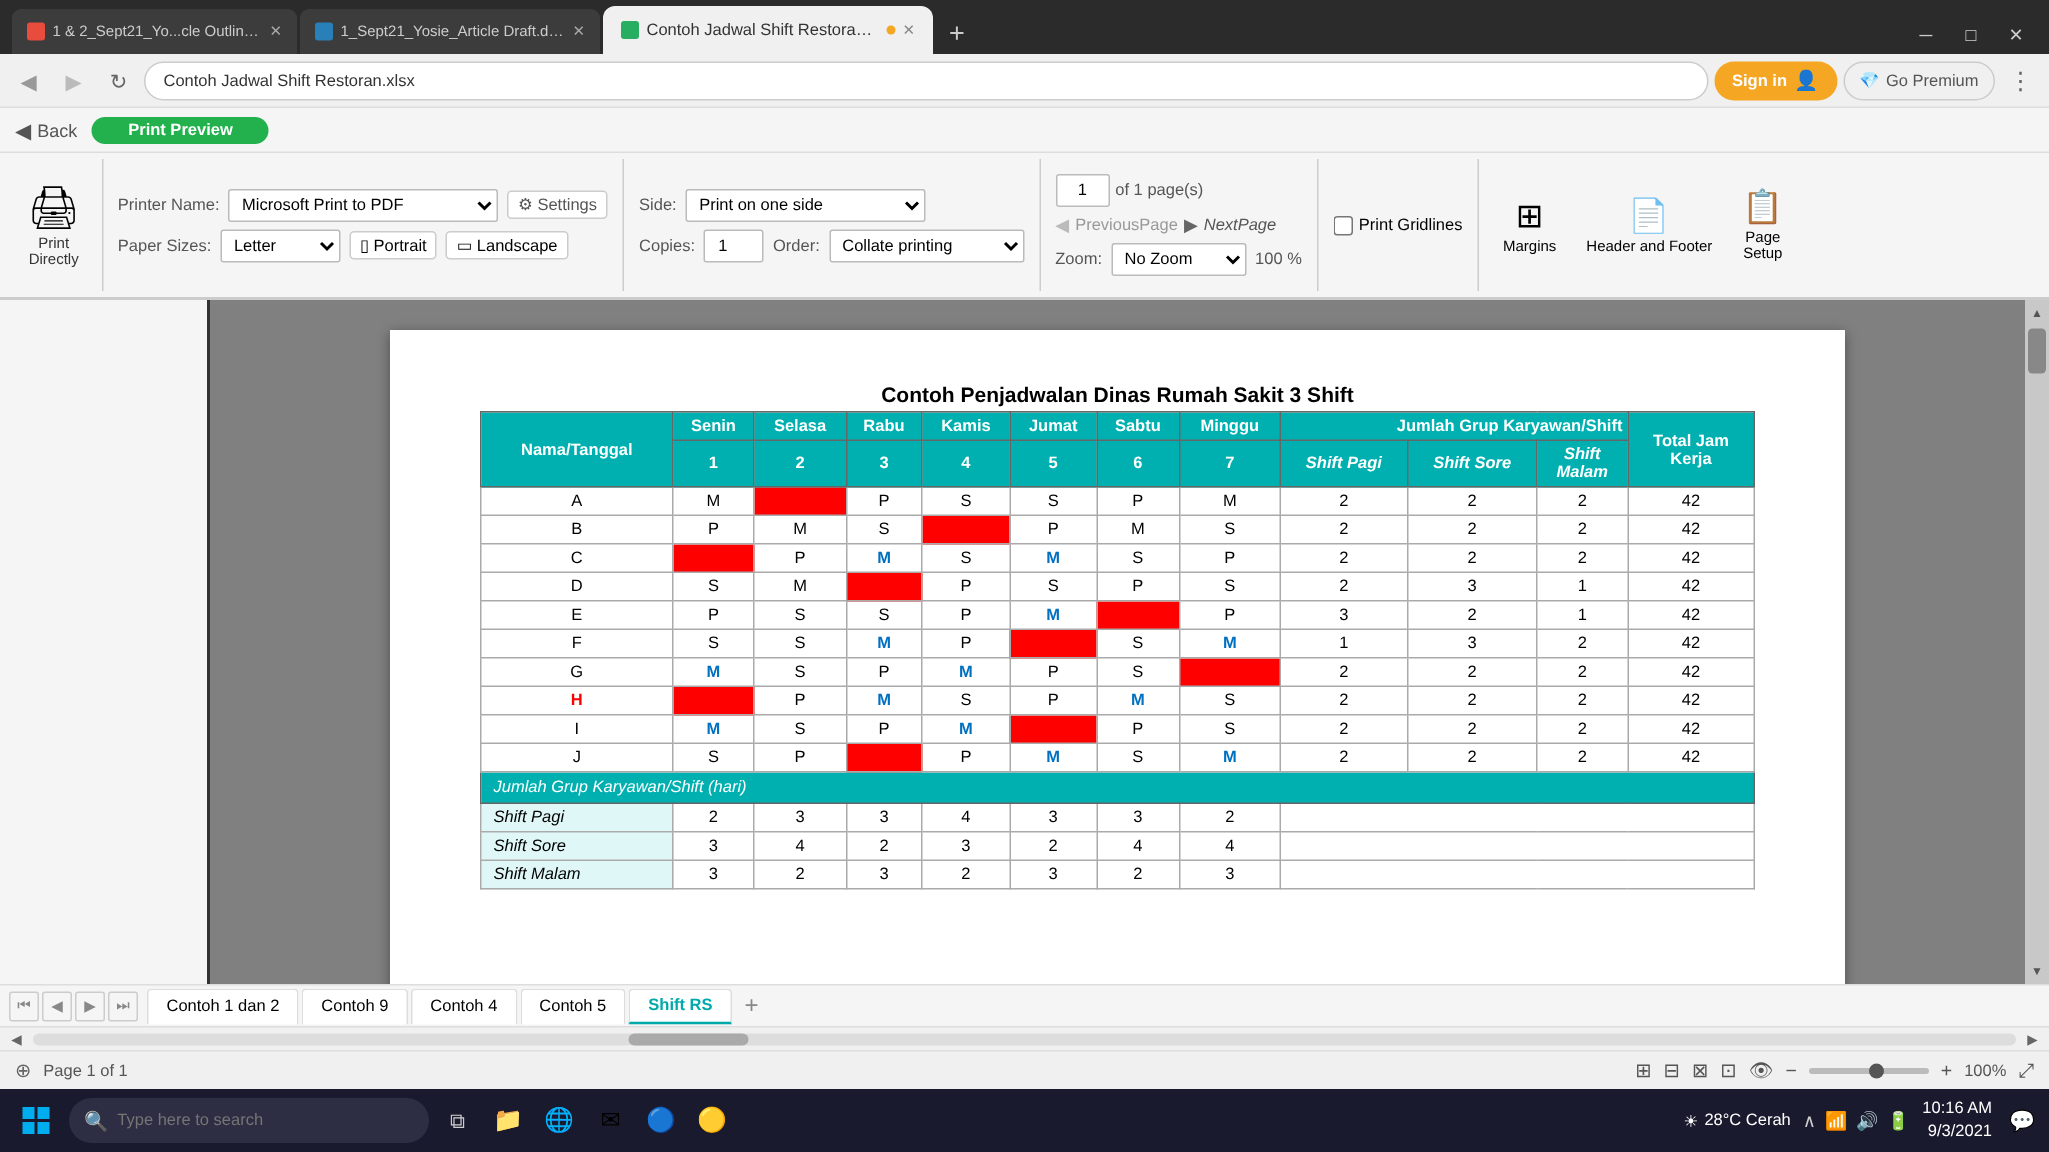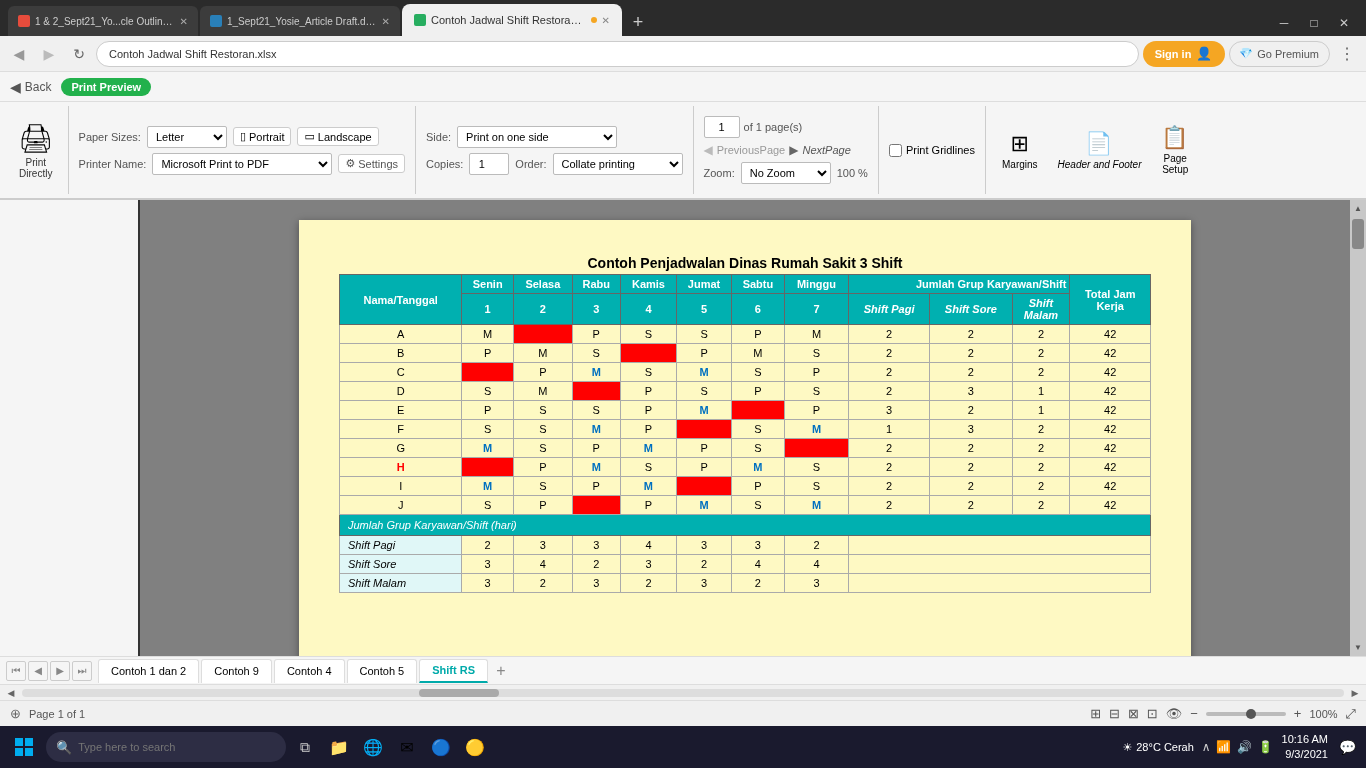--- a/index.html
+++ b/index.html
@@ -66,7 +66,7 @@
           <span style="font-size:14px;">◀</span>
           <span>Back</span>
         </div>
-        <div style="background:#22b14c;color:white;font-size:11px;padding:3px 10px;border-radius:12px;font-weight:bold;">
+        <div style="background:#22b14c;color:white;font-size:11px;padding:3px 24px;border-radius:12px;font-weight:bold;">
           <span>Print Preview</span>
         </div>
       </div>

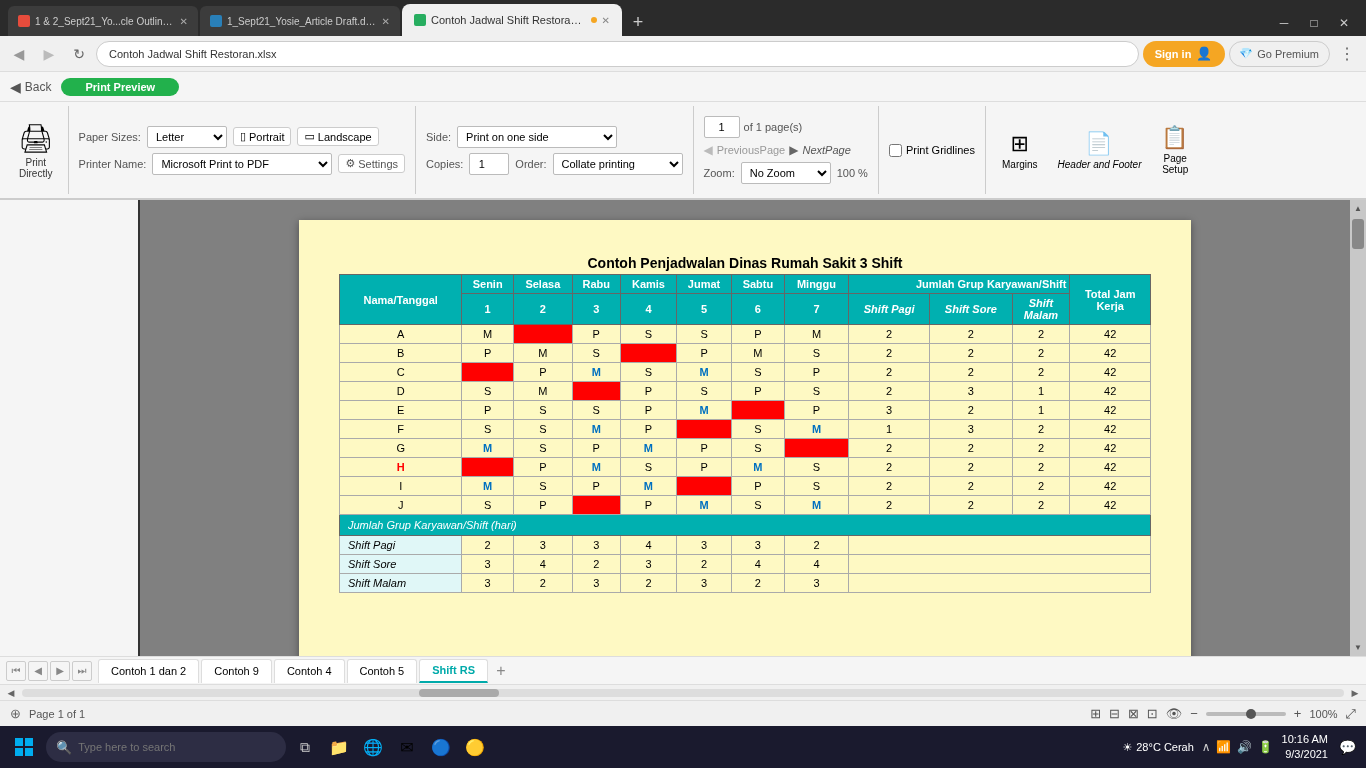--- a/index.html
+++ b/index.html
@@ -82,6 +82,16 @@
         </div>
 
         <div style="display:flex;flex-direction:column;justify-content:center;padding:4px 10px;border-right:1px solid #ccc;height:88px;gap:5px;">
+          <div style="display:flex;align-items:center;gap:6px;">
+            <span style="font-size:11px;color:#555;white-space:nowrap;">Printer Name:</span>
+            <select style="height:22px;border:1px solid #bbb;border-radius:2px;font-size:11px;padding:0 4px;background:white;min-width:180px;">
+              <option>Microsoft Print to PDF</option>
+            </select>
+            <div style="display:flex;align-items:center;gap:3px;cursor:pointer;font-size:11px;color:#555;padding:2px 6px;border:1px solid #ccc;border-radius:3px;background:white;">
+              <span>⚙</span>
+              <span>Settings</span>
+            </div>
+          </div>
           <div style="display:flex;align-items:center;gap:6px;">
             <span style="font-size:11px;color:#555;white-space:nowrap;">Paper Sizes:</span>
             <select style="height:22px;border:1px solid #bbb;border-radius:2px;font-size:11px;padding:0 4px;background:white;min-width:80px;">
@@ -94,16 +104,6 @@
             <div style="display:flex;align-items:center;gap:3px;cursor:pointer;font-size:11px;padding:2px 6px;border:1px solid #ccc;border-radius:3px;background:white;">
               <span>▭</span>
               <span>Landscape</span>
-            </div>
-          </div>
-          <div style="display:flex;align-items:center;gap:6px;">
-            <span style="font-size:11px;color:#555;white-space:nowrap;">Printer Name:</span>
-            <select style="height:22px;border:1px solid #bbb;border-radius:2px;font-size:11px;padding:0 4px;background:white;min-width:180px;">
-              <option>Microsoft Print to PDF</option>
-            </select>
-            <div style="display:flex;align-items:center;gap:3px;cursor:pointer;font-size:11px;color:#555;padding:2px 6px;border:1px solid #ccc;border-radius:3px;background:white;">
-              <span>⚙</span>
-              <span>Settings</span>
             </div>
           </div>
         </div>

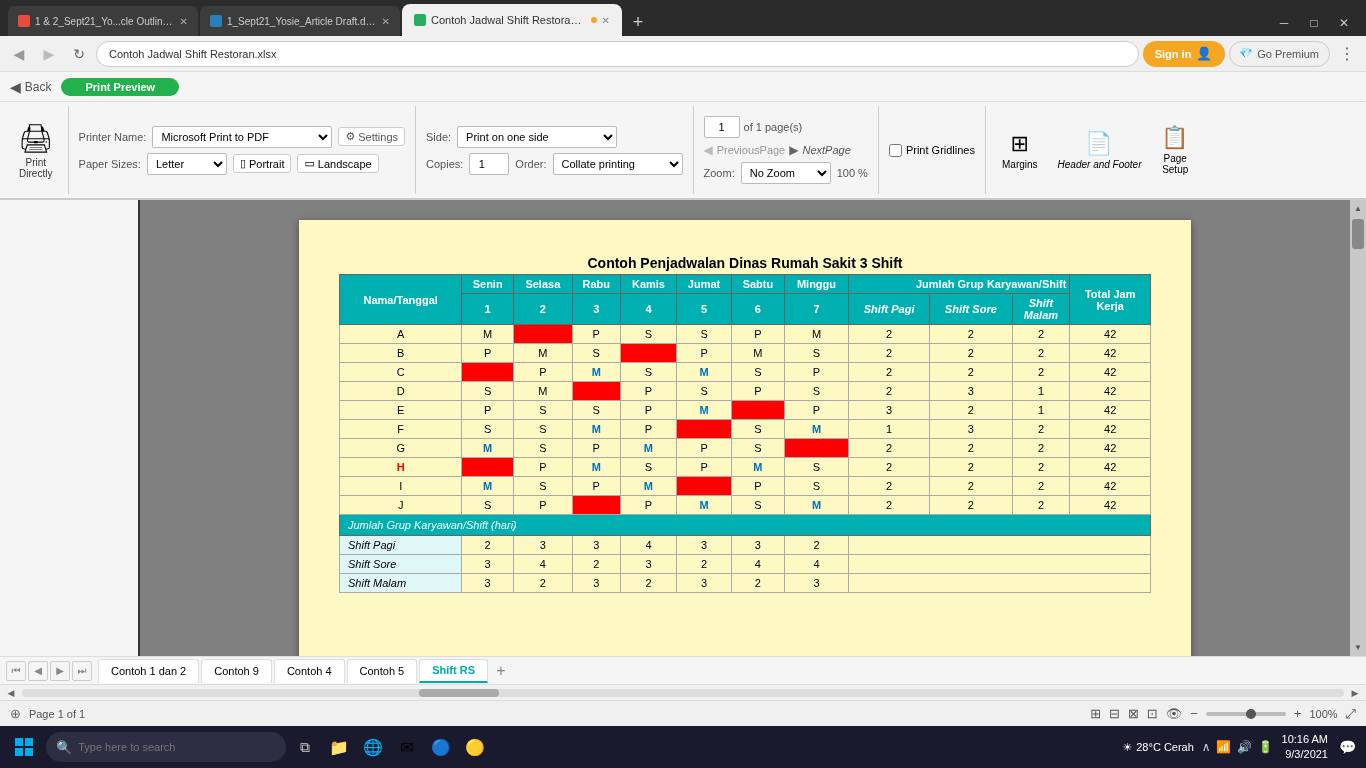--- a/index.html
+++ b/index.html
@@ -159,7 +159,7 @@
           </div>
           <div style="display:flex;flex-direction:column;align-items:center;gap:2px;cursor:pointer;padding:4px 8px;border-radius:4px;">
             <span style="font-size:22px;">📄</span>
-            <span style="font-size:10px;text-align:right;font-style:italic;">Header and Footer</span>
+            <span style="font-size:10px;text-align:right;">Header and Footer</span>
           </div>
           <div style="display:flex;flex-direction:column;align-items:center;gap:2px;cursor:pointer;padding:4px 8px;border-radius:4px;">
             <span style="font-size:22px;">📋</span>

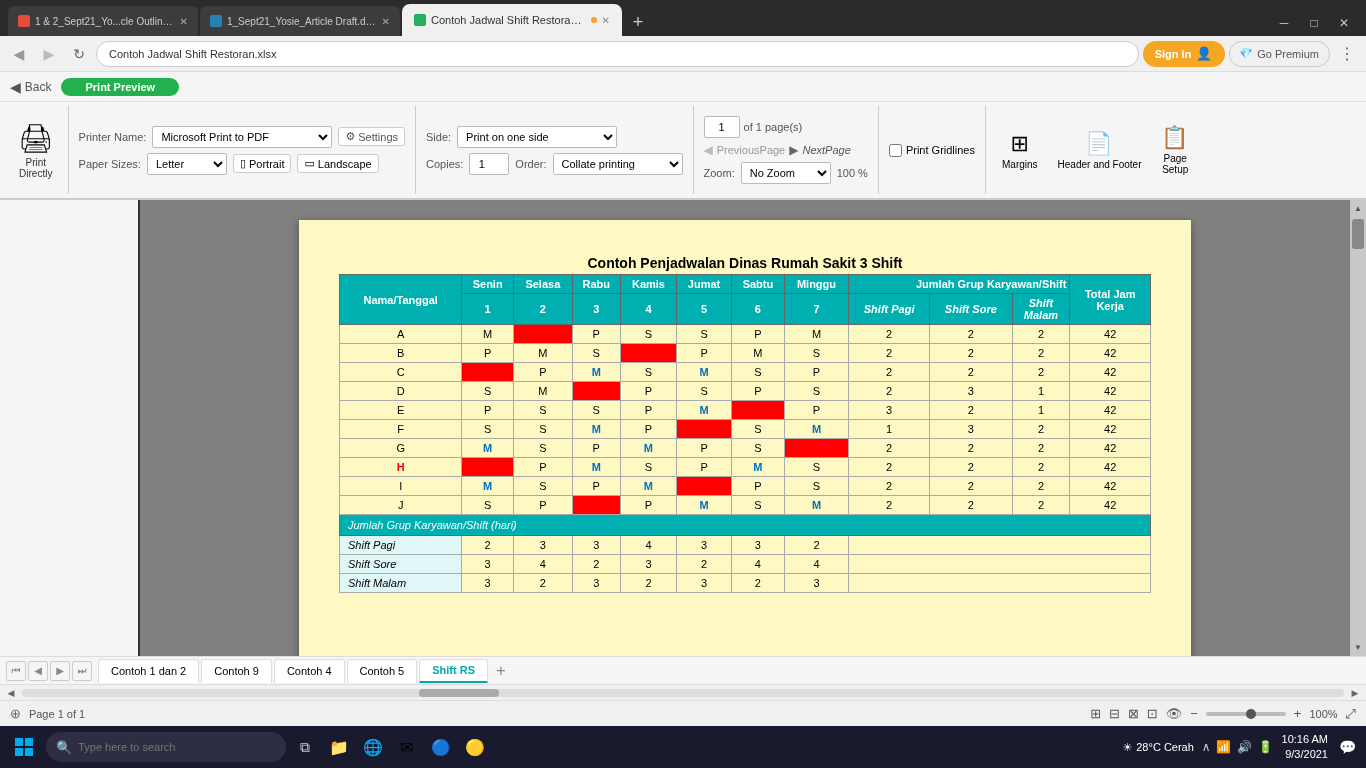--- a/index.html
+++ b/index.html
@@ -176,7 +176,7 @@
       <div style="width:140px;background:#f5f5f5;border-right:2px solid #333;flex-shrink:0;"></div>
 
       <div style="flex:1;overflow:auto;display:flex;justify-content:center;padding:20px 10px;">
-        <div style="background:#fef9c3;width:892px;min-height:520px;box-shadow:0 2px 8px rgba(0,0,0,0.4);padding:35px 40px;">
+        <div style="background:#ffffff;width:970px;min-height:520px;box-shadow:0 2px 8px rgba(0,0,0,0.4);padding:35px 60px;">
 
           <div style="text-align:center;font-size:14px;font-weight:bold;margin-bottom:3px;">Contoh Penjadwalan Dinas Rumah Sakit 3 Shift</div>
 

